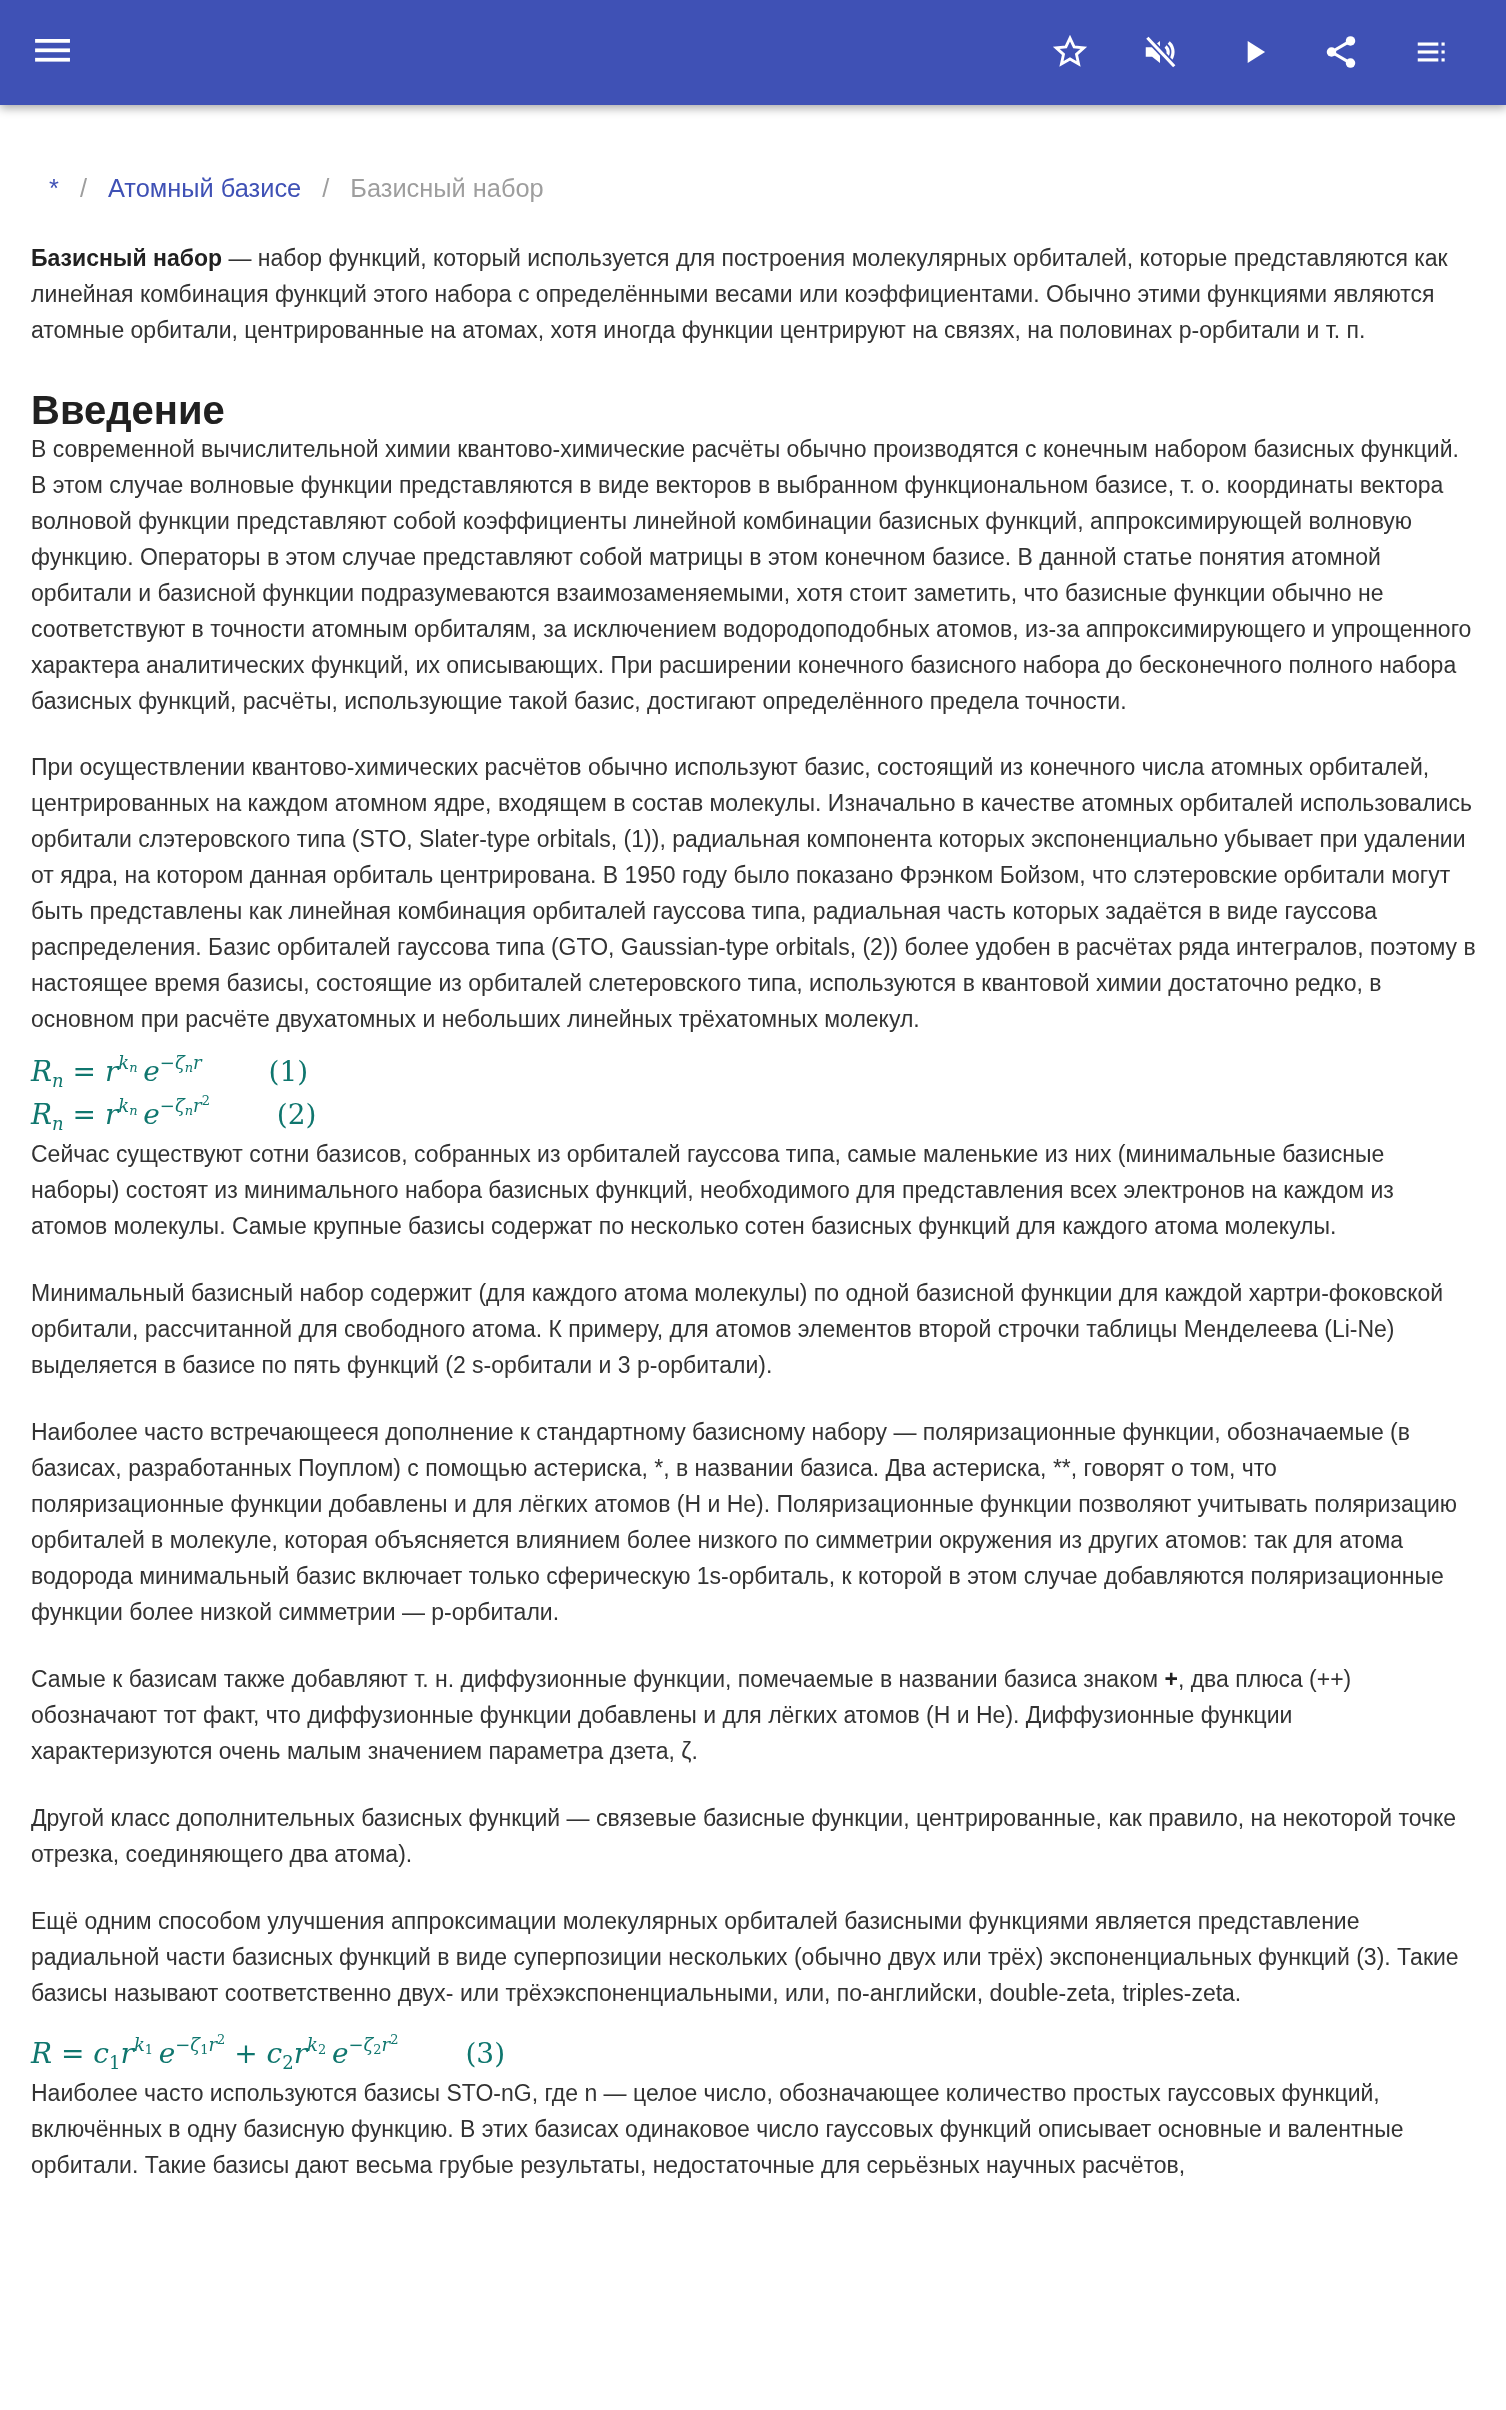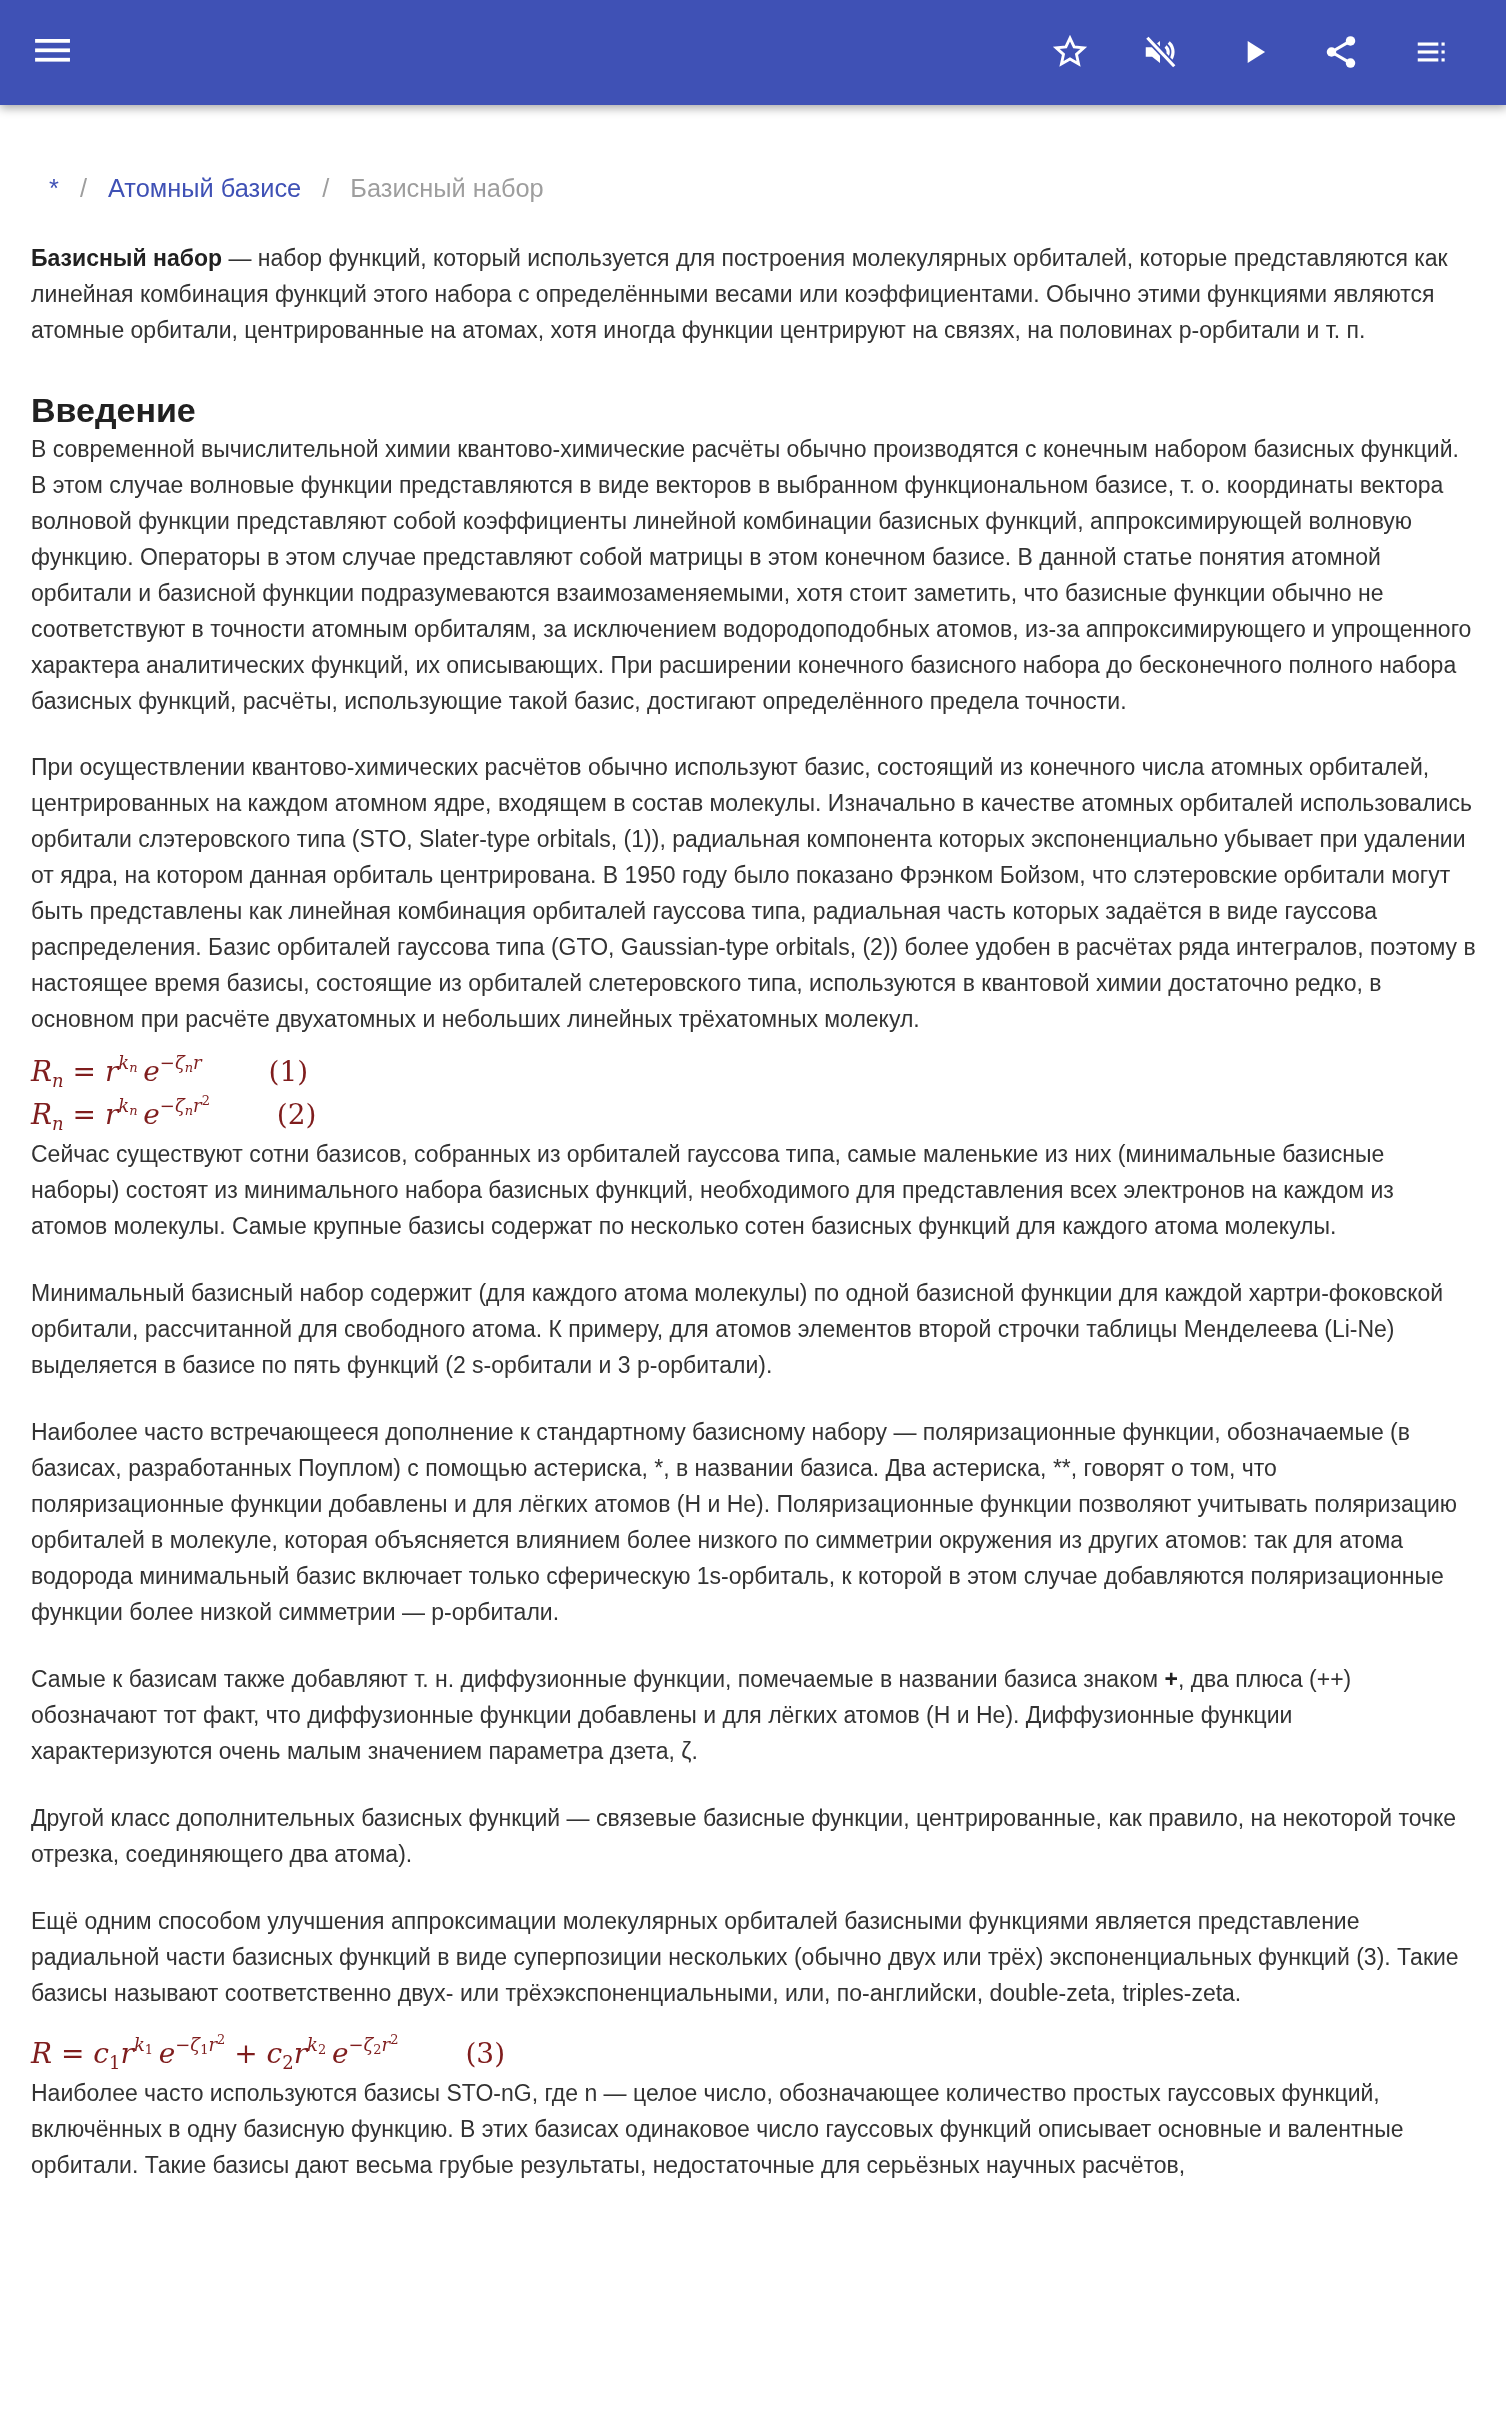--- a/index.html
+++ b/index.html
@@ -63,7 +63,7 @@
     margin: 0 0 31px 0;
   }
   .content h2 {
-    font-size: 34px;
+    font-size: 40px;
     line-height: 41px;
     font-weight: bold;
     color: #212121;

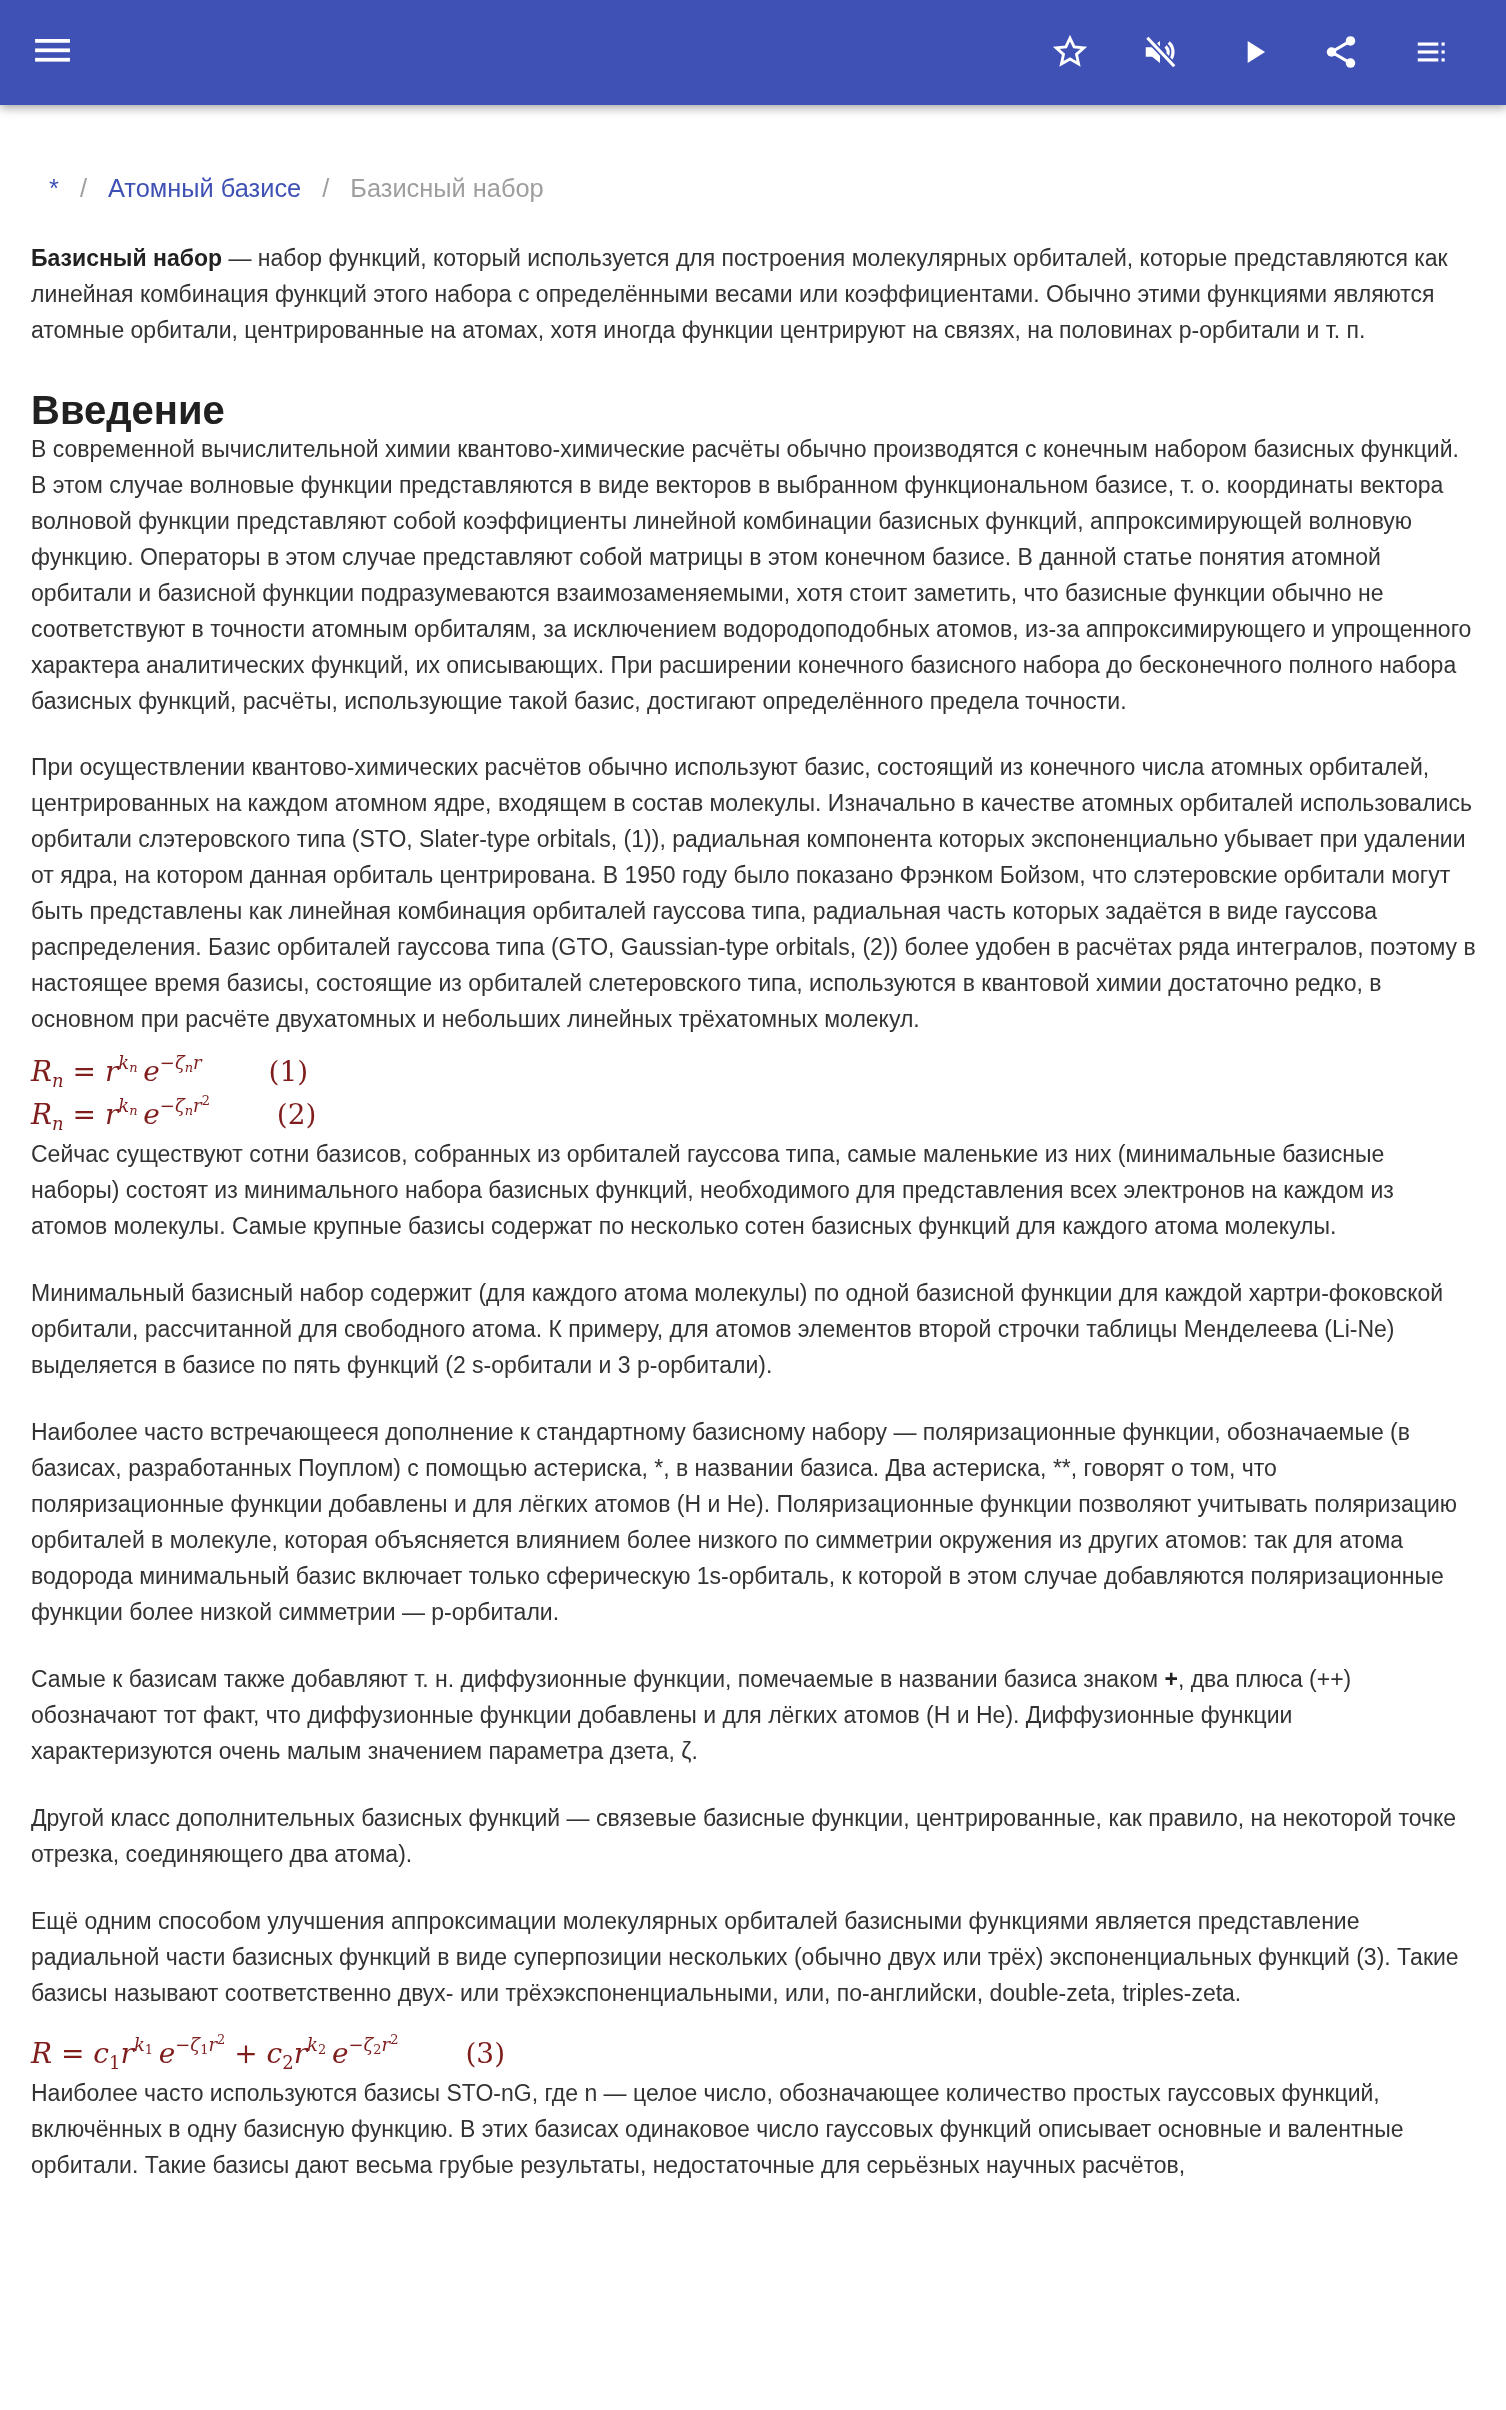--- a/index.html
+++ b/index.html
@@ -74,7 +74,7 @@
     font-family: "DejaVu Serif", "Liberation Serif", serif;
     font-size: 28px;
     line-height: 43px;
-    color: #7f1d1d;
+    color: #0f766e;
     white-space: nowrap;
   }
   .formula i { font-style: italic; }

